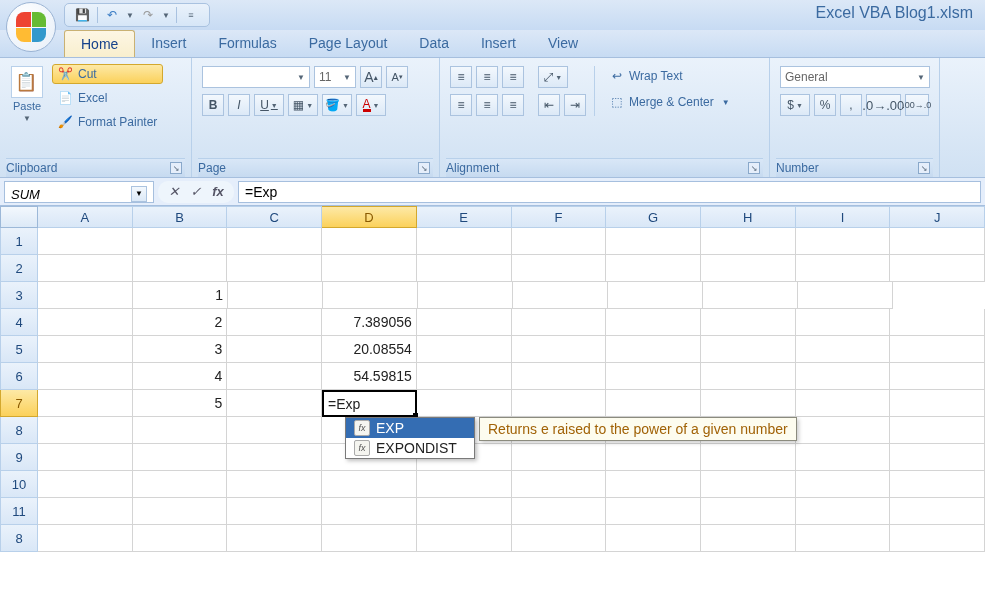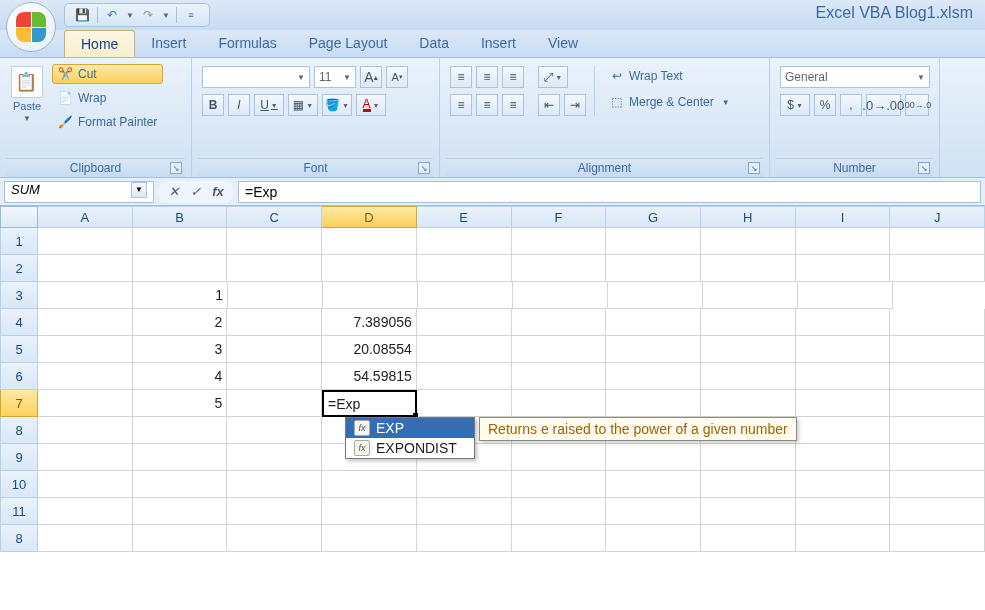--- a/index.html
+++ b/index.html
@@ -124,7 +124,7 @@
           </div>
         <div class="smbtn">
             <span class="ico16">📄</span>
-            <span>Wrap</span>
+            <span>Excel</span>
           </div>
         <div class="smbtn">
             <span class="ico16">🖌️</span>

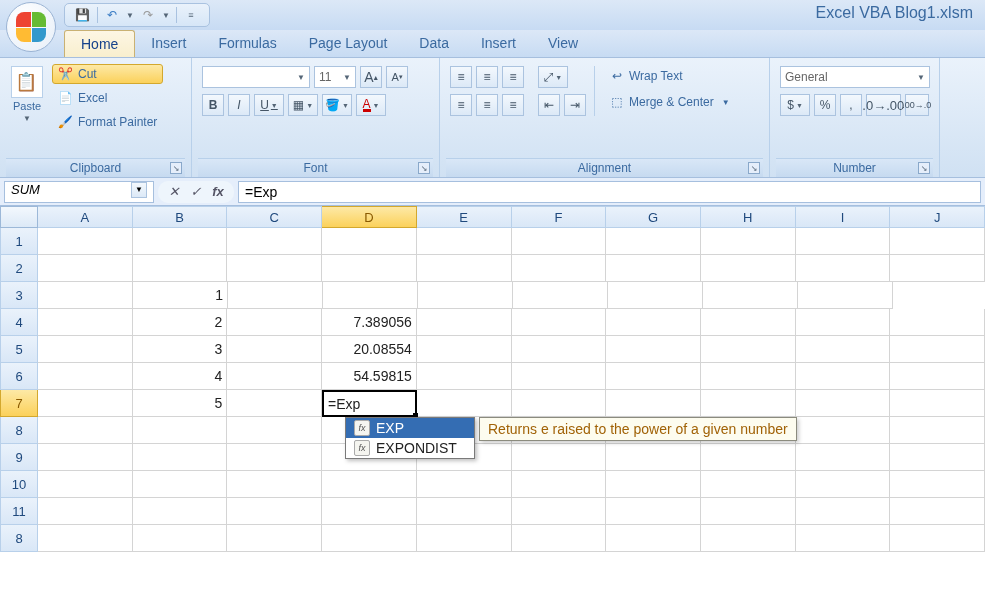--- a/index.html
+++ b/index.html
@@ -27,7 +27,7 @@
 
 .ribbon { height: 120px; background: linear-gradient(#eaf2fb,#d0e1f3); border-bottom:1px solid #a6bfde; display:flex; }
 .group { border-right:1px solid #b8d0ea; padding: 4px 6px 0; display:flex;flex-direction:column;justify-content:space-between; position:relative; }
-.grp-title { text-align:center; font-size:12px; color:#3b6aa0; padding:2px 0; background:linear-gradient(#d9e7f7,#c6daf0); border-top:1px solid #b8d0ea; position:relative; }
+.grp-title { text-align:left; font-size:12px; color:#3b6aa0; padding:2px 0; background:linear-gradient(#d9e7f7,#c6daf0); border-top:1px solid #b8d0ea; position:relative; }
 .grp-title .launcher { position:absolute; right:3px; top:3px; width:12px;height:12px;border:1px solid #89a8ca; background:#e5eefb; font-size:8px; color:#567; display:flex;align-items:center;justify-content:center; }
 .row { display:flex; align-items:center; gap:4px; }
 .bigbtn { width:42px; display:flex;flex-direction:column;align-items:center;justify-content:center; gap:2px; padding:4px 2px; }

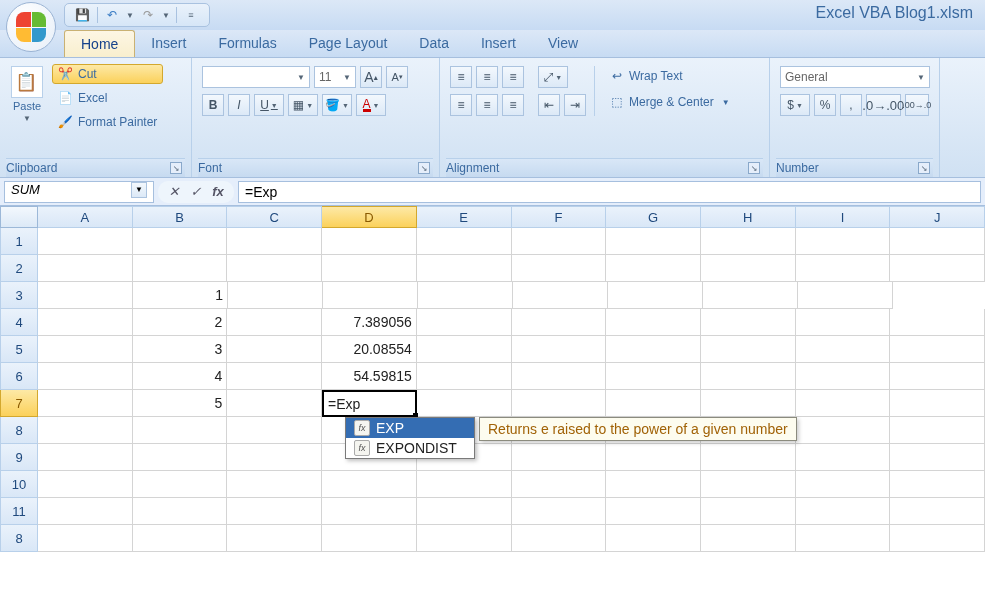--- a/index.html
+++ b/index.html
@@ -167,7 +167,7 @@
           </span>
       </div>
     </div>
-    <div class="grp-title"><span>Font</span><span class="launcher">↘</span></div>
+    <div class="grp-title"><span>Page</span><span class="launcher">↘</span></div>
   </div>
 
   <div class="group" style="width:330px">

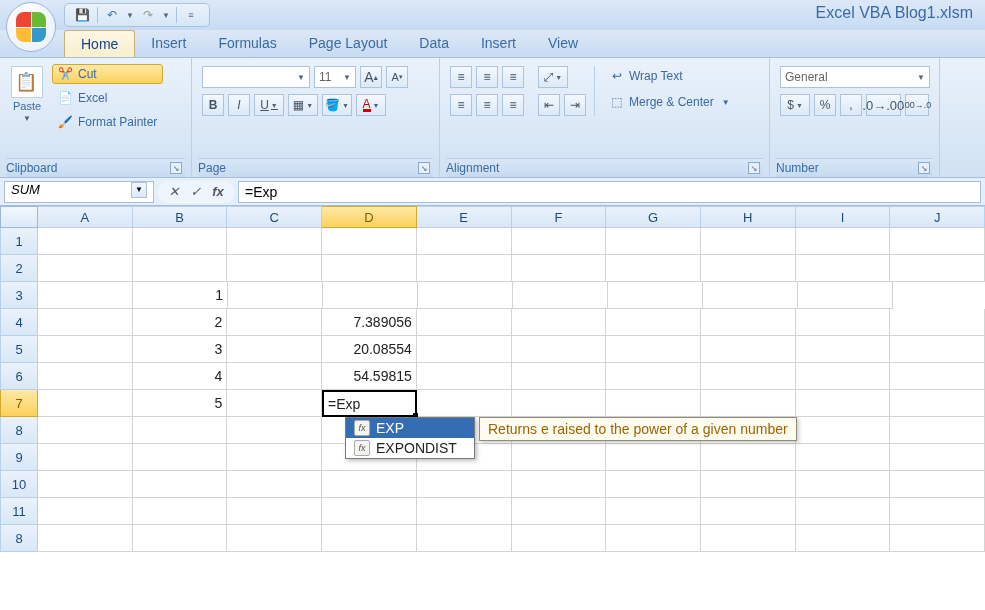--- a/index.html
+++ b/index.html
@@ -44,7 +44,7 @@
 
 
 .fbar { height: 28px; background:#e5eefb; border-bottom:1px solid #a6bfde; display:flex;align-items:center; padding:2px 4px; gap:4px; }
-.namebox { width:150px;height:22px;background:#fff;border:1px solid #a6bfde; display:flex;align-items:flex-start;padding:0 6px; font-size:13px; font-style:italic; }
+.namebox { width:150px;height:22px;background:#fff;border:1px solid #a6bfde; display:flex;align-items:flex-end;padding:0 6px; font-size:13px; font-style:italic; }
 .namebox .dd { margin-left:auto; width:16px;height:16px;background:linear-gradient(#f3f8fd,#dce9f7);border:1px solid #abc3df;display:flex;align-items:center;justify-content:center;font-size:8px; font-style:normal;}
 .fbar-btns { display:flex; gap:2px; background:#eef5fc; border-radius:10px; padding:2px 6px; }
 .fbar-btns .fb { width:20px;height:18px;display:flex;align-items:center;justify-content:center;font-size:13px;color:#556; font-style:italic;}

